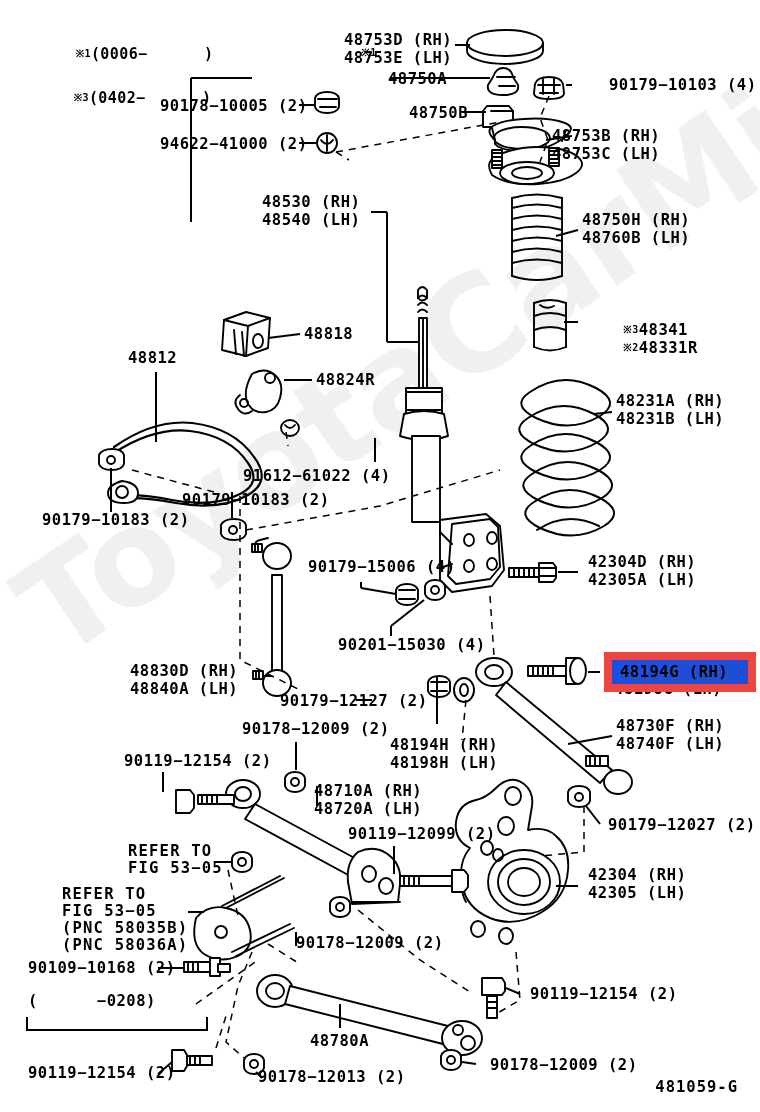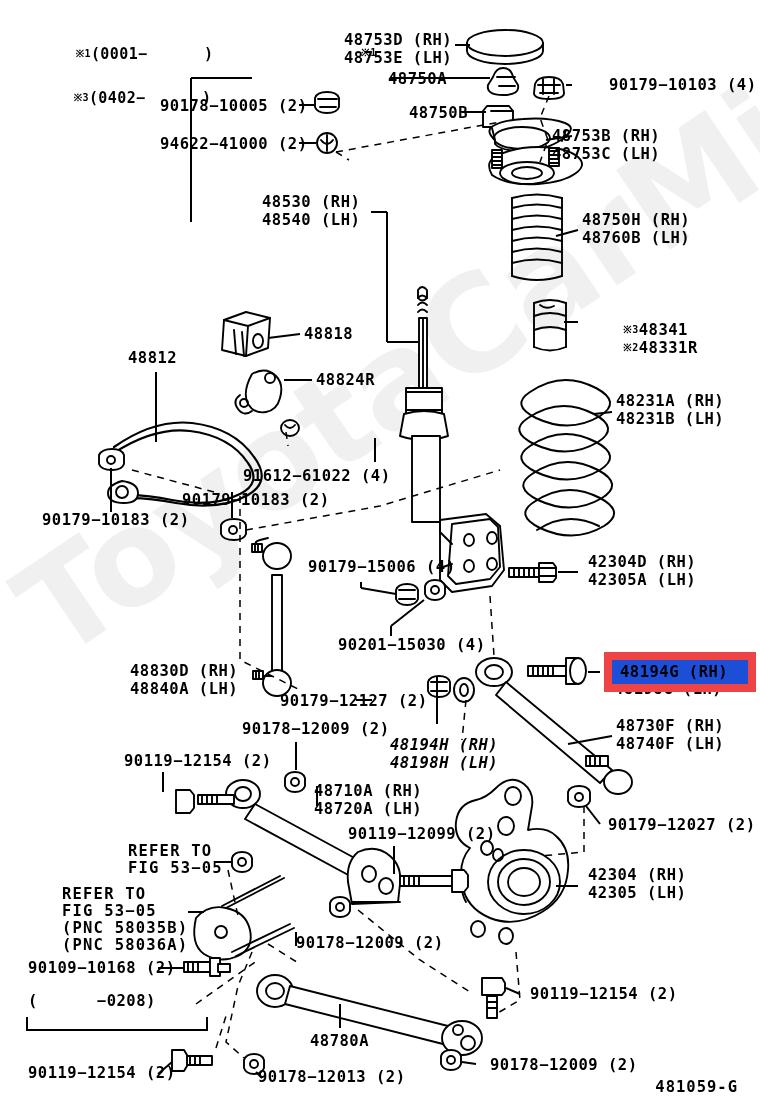--- a/index.html
+++ b/index.html
@@ -388,7 +388,7 @@
   </svg>
 
   <div class="lbl note" style="left:38px;top:27px;">
-    <span class="sub">※1</span><span>(0001−      )</span>
+    <span class="sub">※1</span><span>(0006−      )</span>
   </div>
   <div class="lbl note" style="left:36px;top:71px;">
     <span class="sub">※3</span><span>(0402−      )</span>

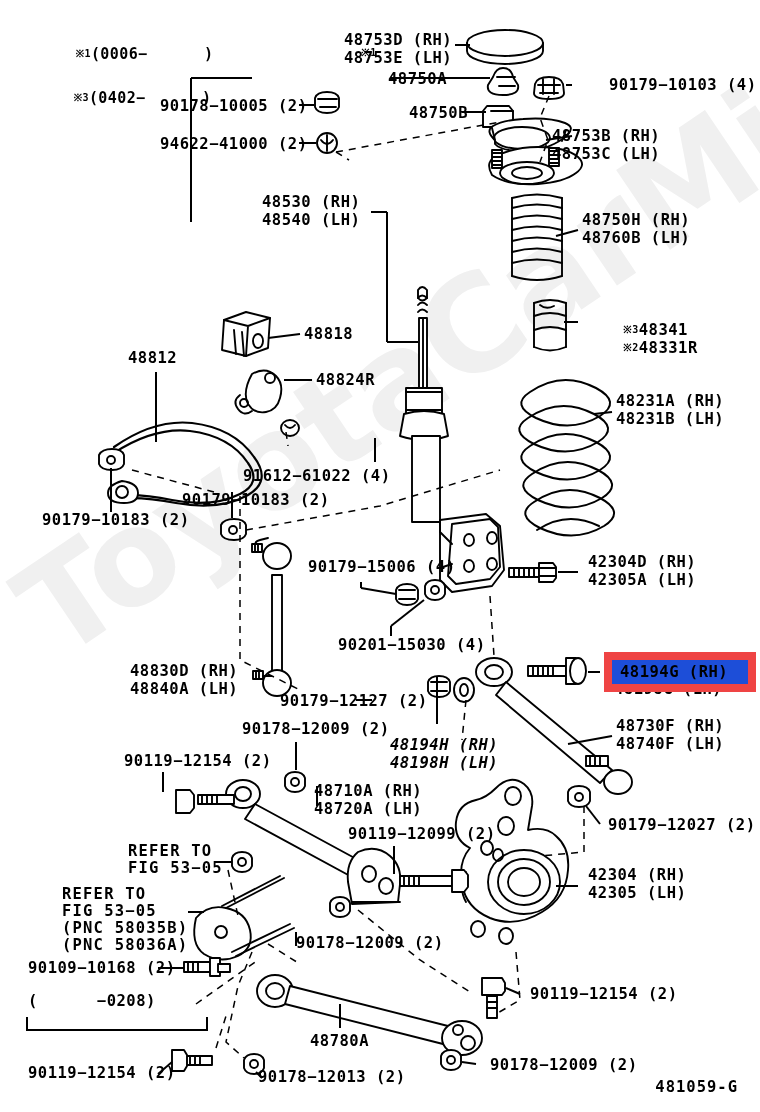--- a/index.html
+++ b/index.html
@@ -448,7 +448,7 @@
   <div class="lbl" style="left:280px;top:692px;">90179−12127 (2)</div>
   <div class="lbl" style="left:242px;top:720px;">90178−12009 (2)</div>
 
-  <div class="lbl" style="left:390px;top:736px;font-style:italic;">48194H (RH)
+  <div class="lbl" style="left:390px;top:736px;">48194H (RH)
 48198H (LH)</div>
 
   <div class="lbl" style="left:124px;top:752px;">90119−12154 (2)</div>

